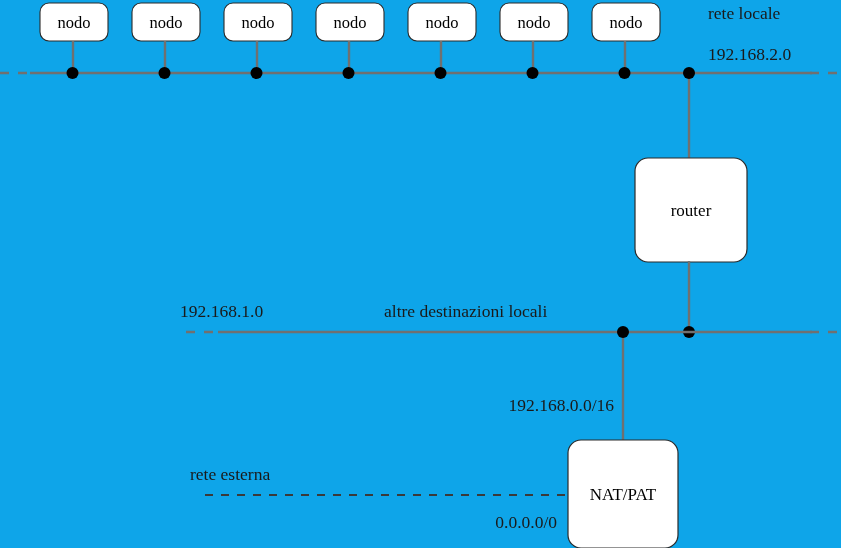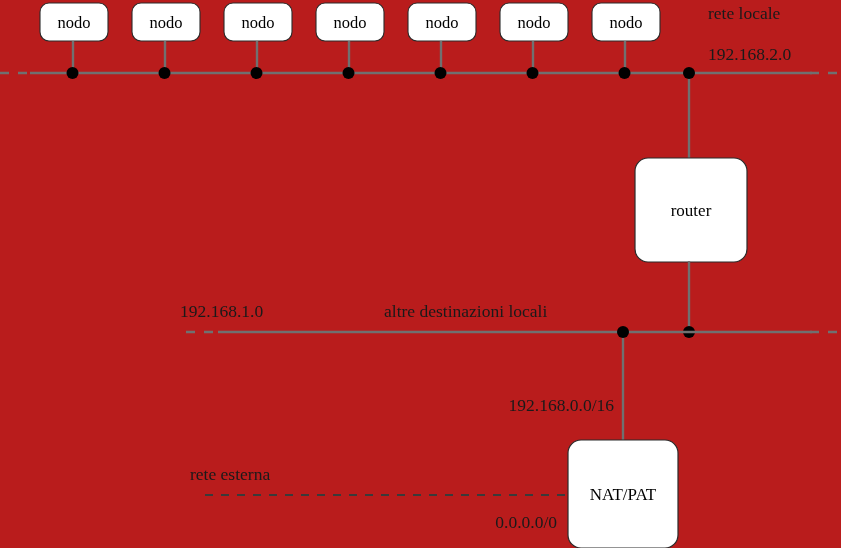--- a/index.html
+++ b/index.html
@@ -16,7 +16,7 @@
     width: 841px;
     height: 548px;
     overflow: hidden;
-    background: #b91c1c;
+    background: #0ea5e9;
   }
   #diagram svg {
     position: absolute;

